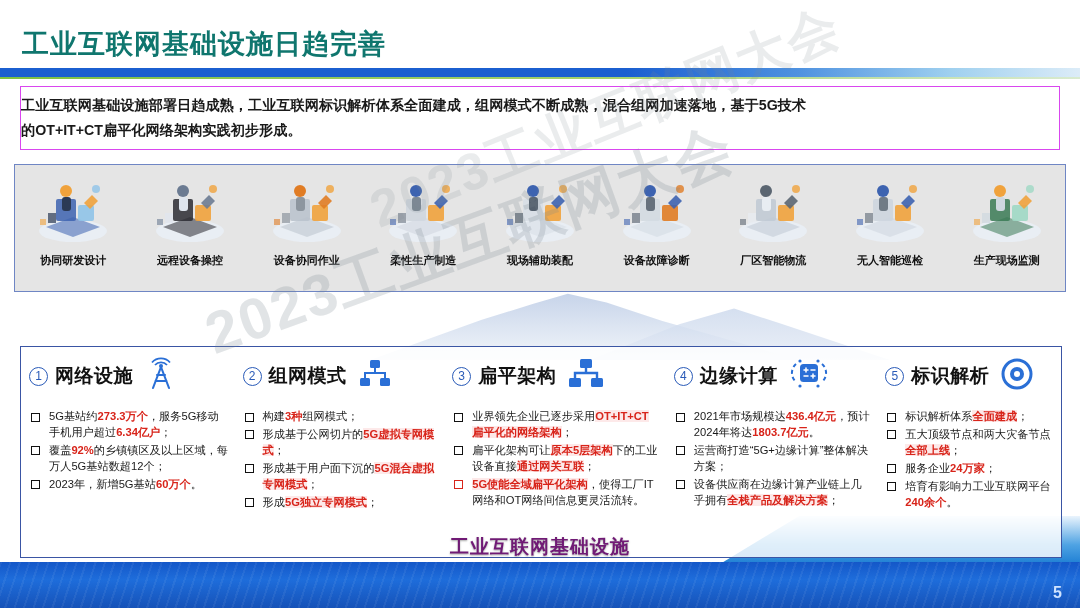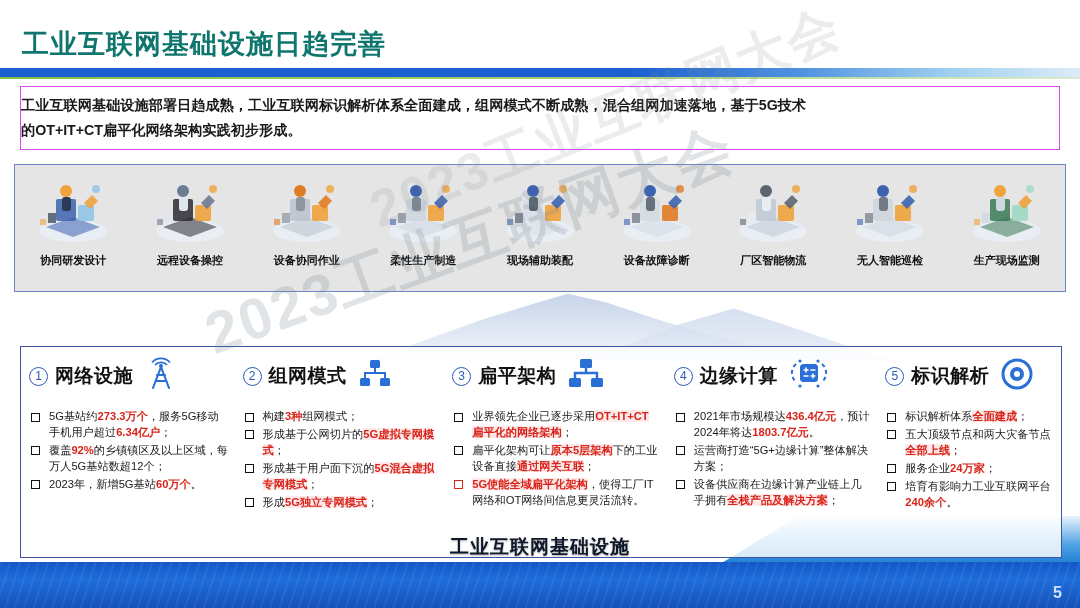--- a/index.html
+++ b/index.html
@@ -144,7 +144,7 @@
   }
   .foot-label {
     position:absolute; left: 50%; transform: translateX(-50%); bottom: 48px;
-    font-size: 19px; font-weight:bold; color:#0f172a; letter-spacing: 1px;
+    font-size: 19px; font-weight:bold; color:#701a75; letter-spacing: 1px;
     text-shadow: 0 1px 2px rgba(0,0,0,0.35); z-index: 4; white-space:nowrap;
   }
   .pagenum {

